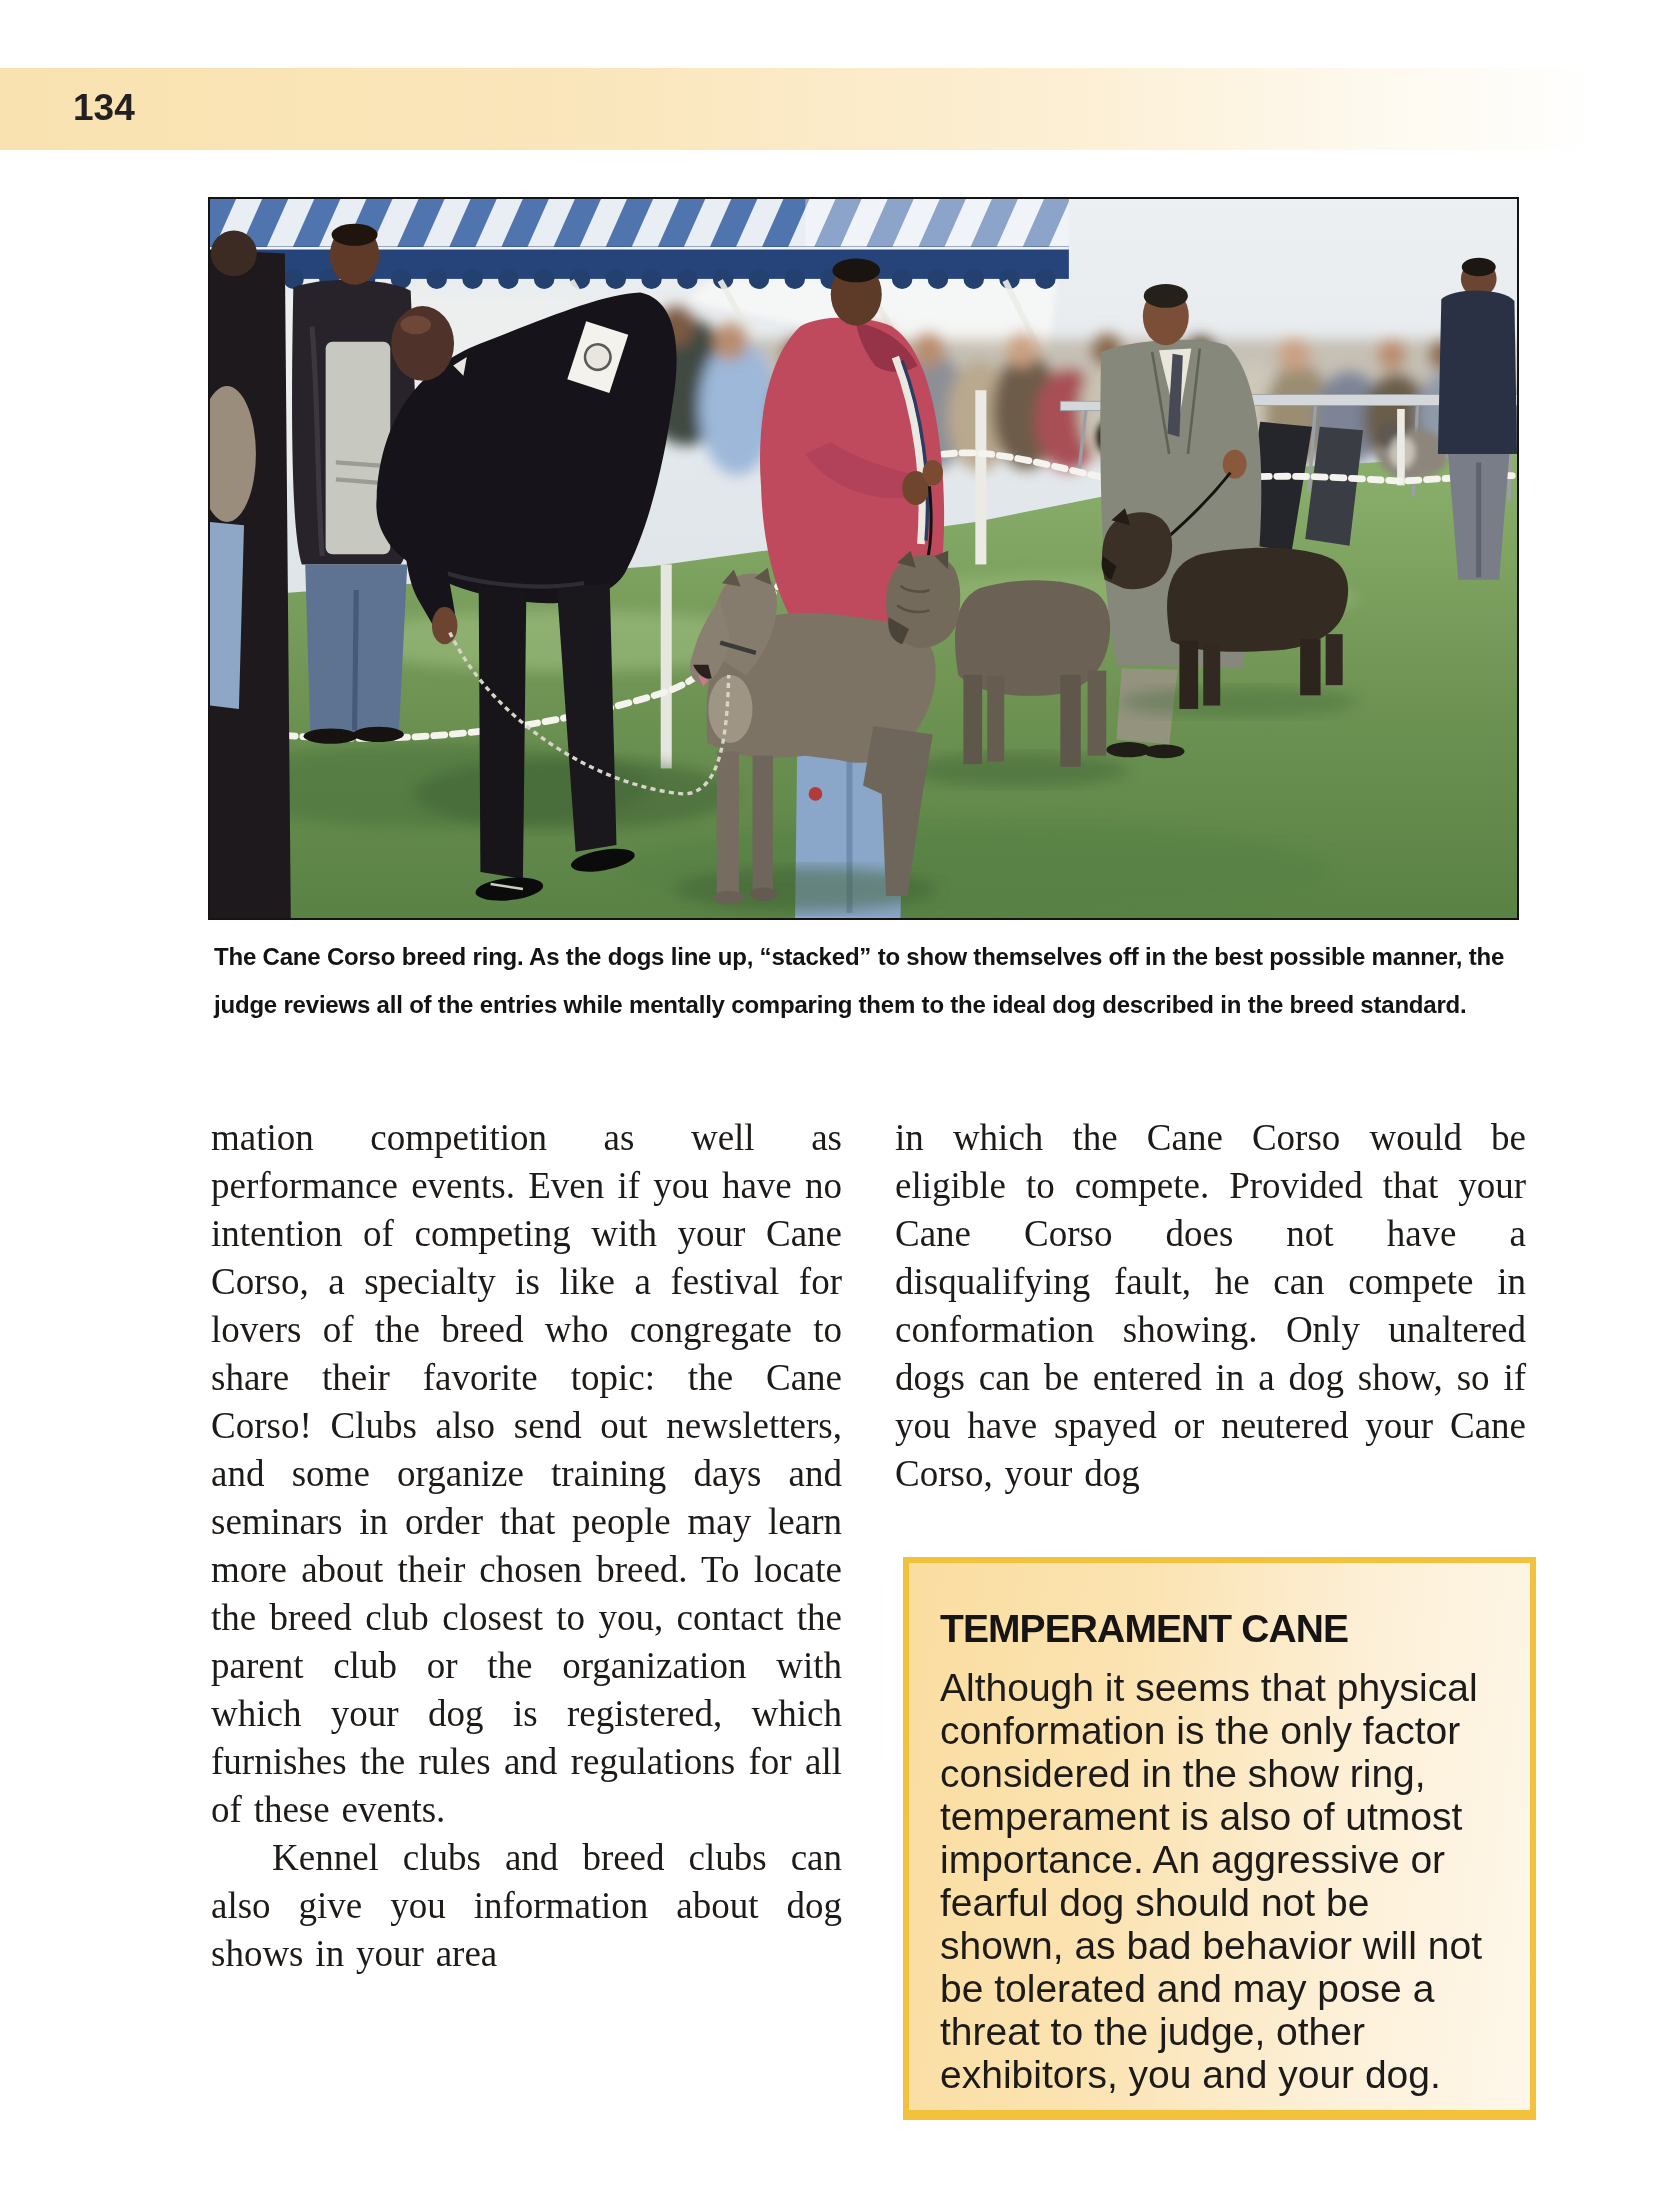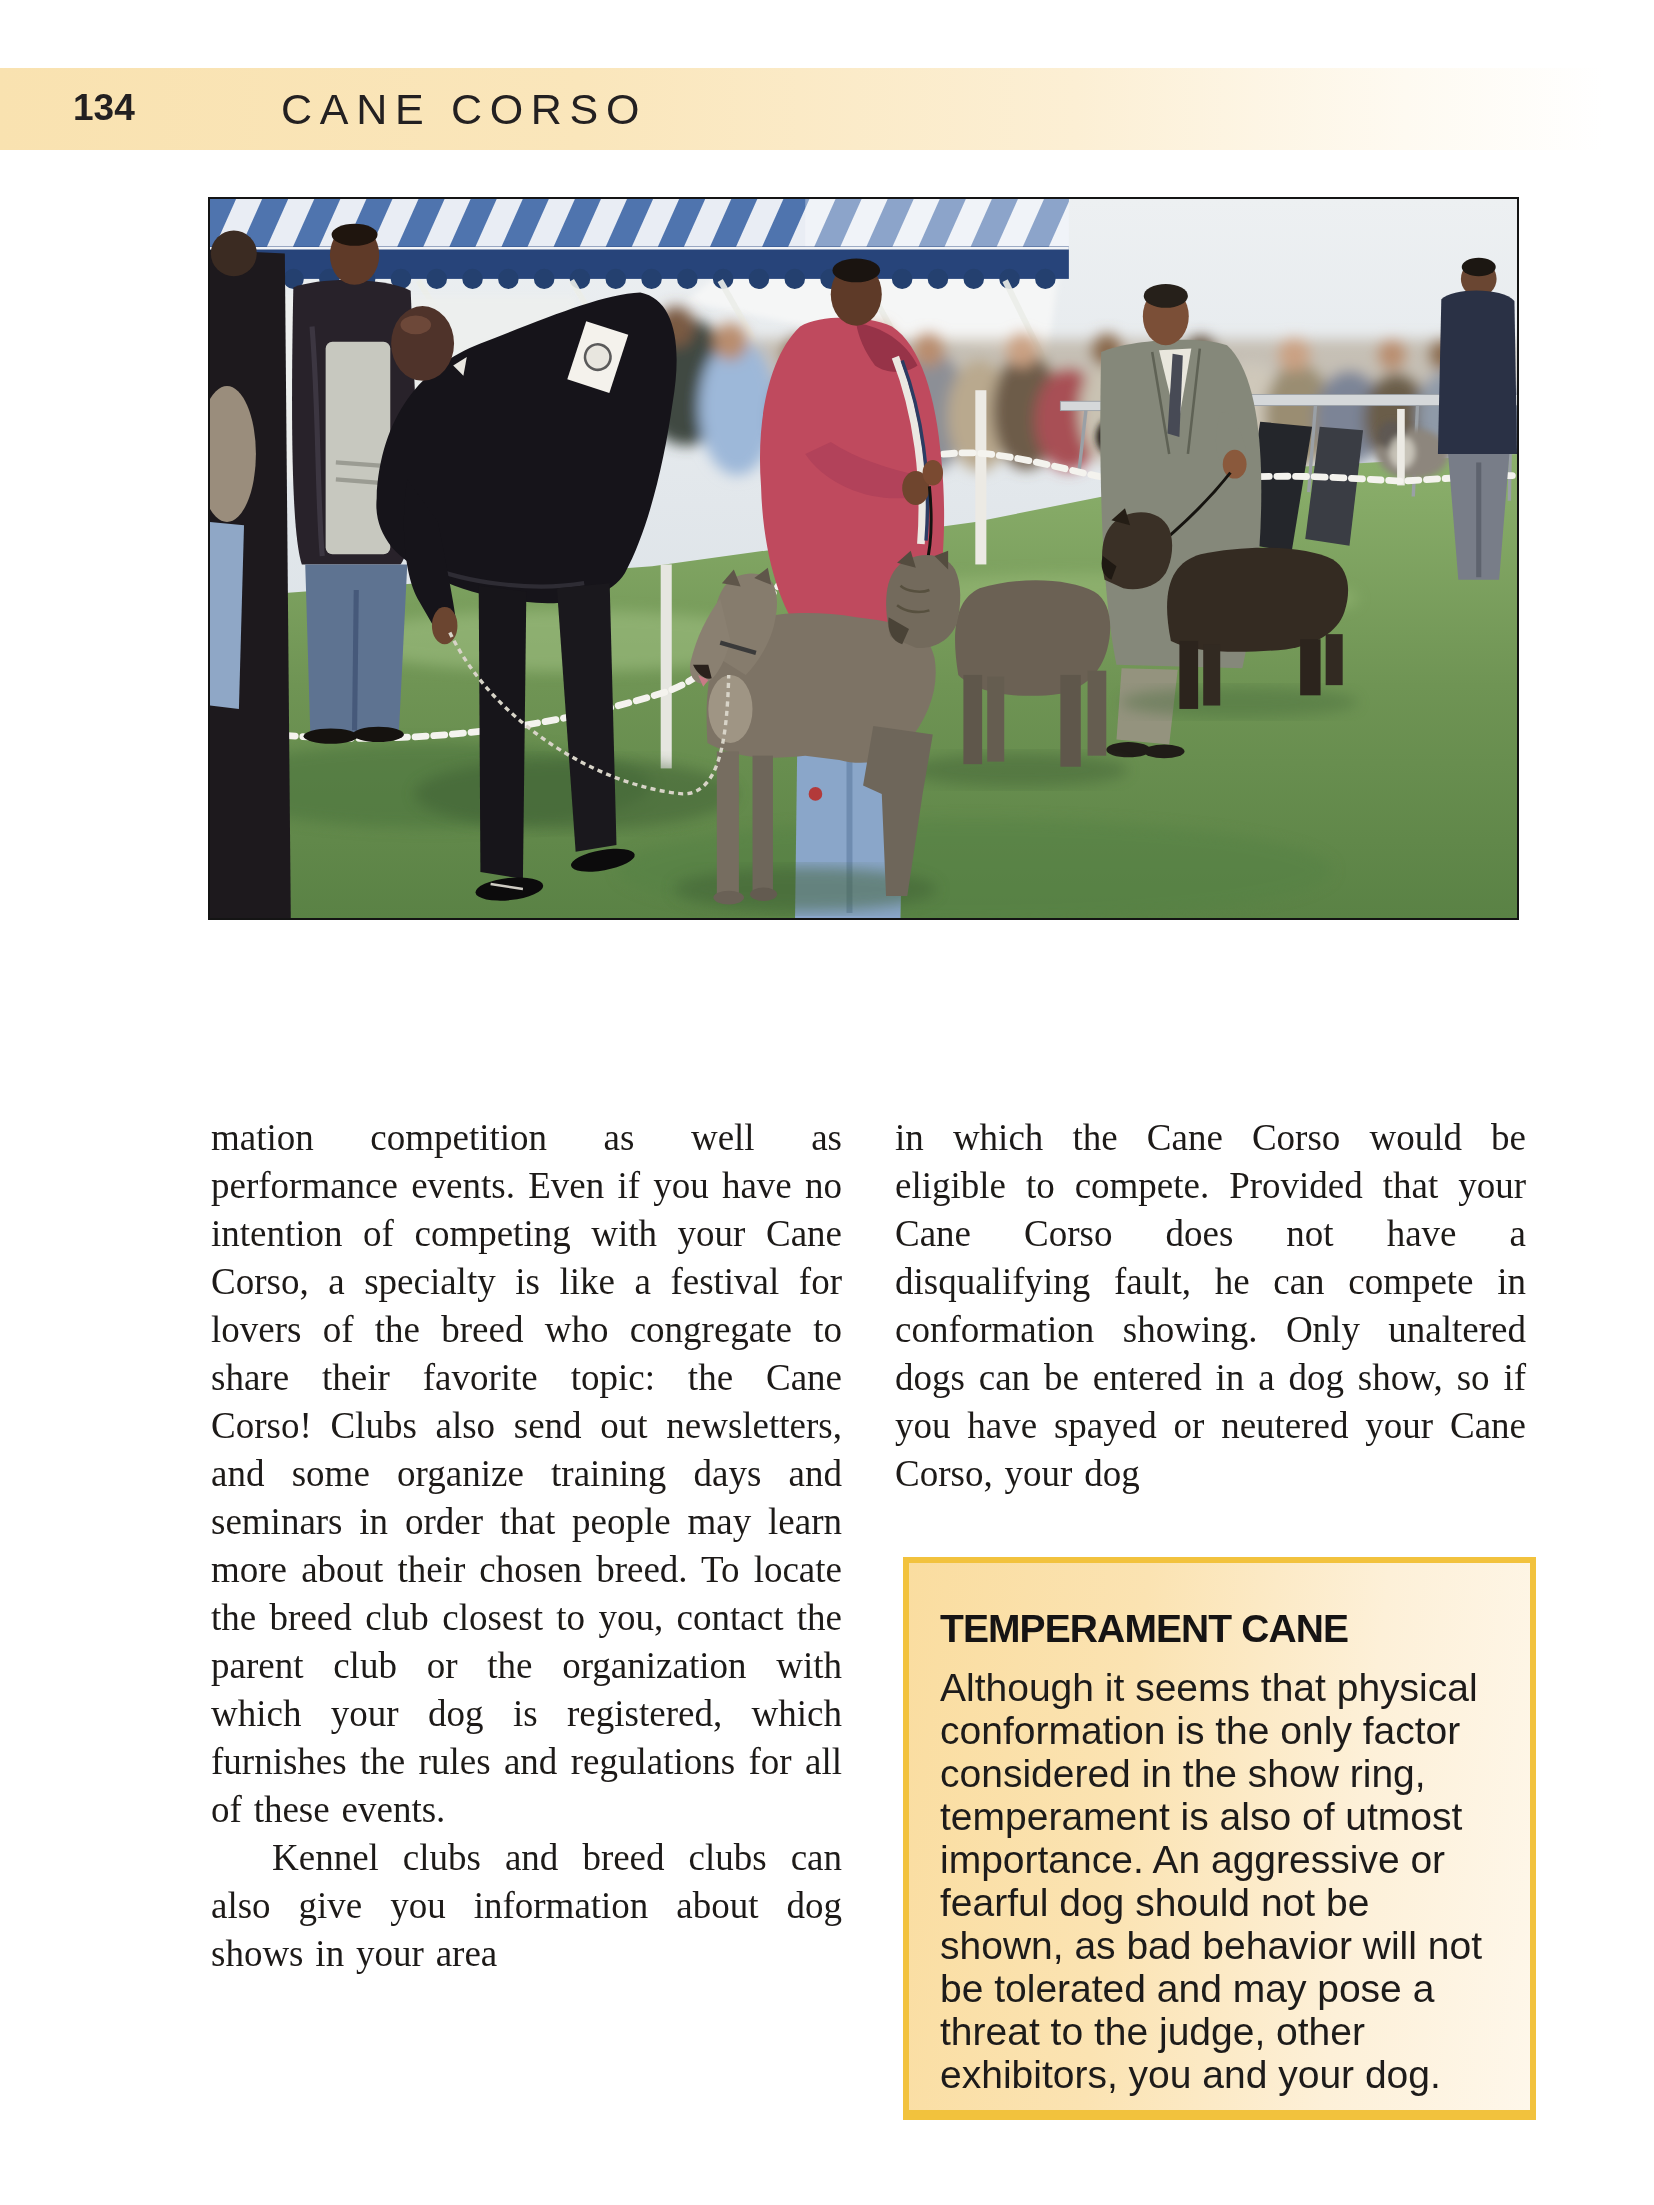--- a/index.html
+++ b/index.html
@@ -49,7 +49,6 @@
 
   <div class="header-band"></div>
   <div class="page-number">134</div>
-  <div class="page-title">CANE CORSO</div>
 
   <div class="photo-frame" role="img" aria-label="The Cane Corso breed ring at an outdoor dog show: under a blue-and-white striped tent, a judge in a black suit bends to examine a line of stacked gray and black Cane Corsos held by handlers on a grass ring bounded by a white chain.">
     <svg viewBox="0 0 1537 846" preserveAspectRatio="none">

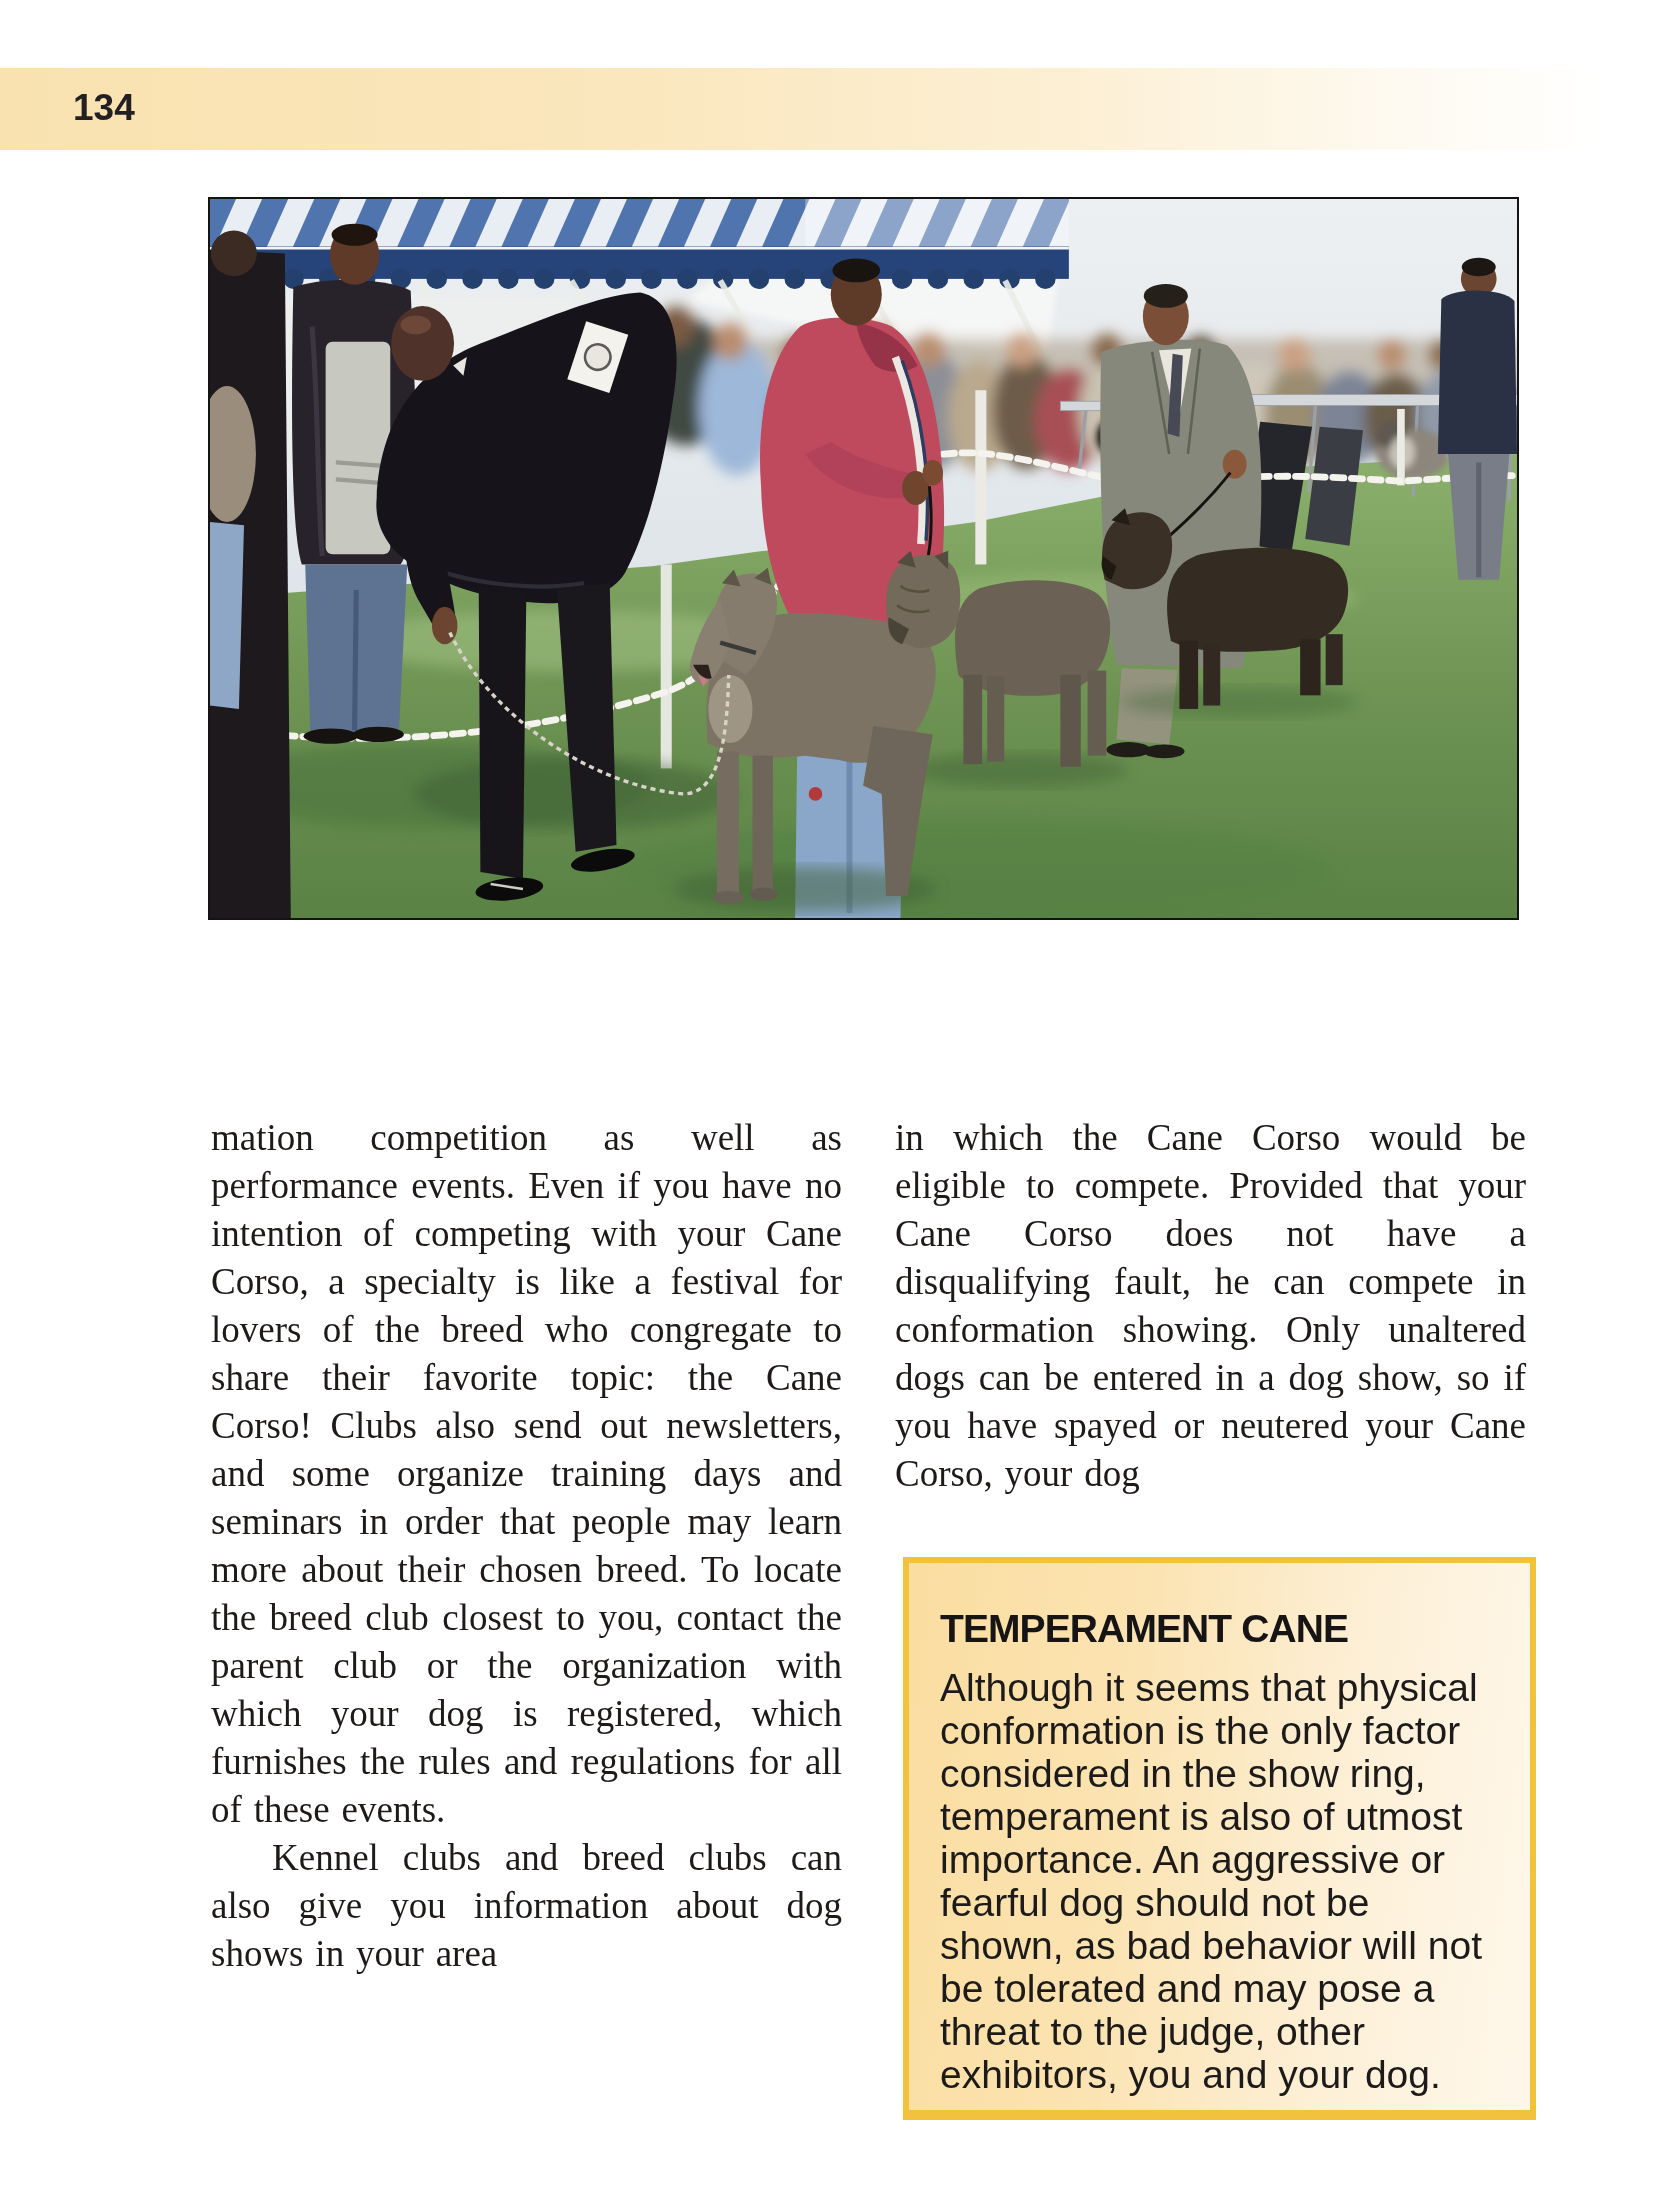--- a/index.html
+++ b/index.html
@@ -301,6 +301,7 @@
     </svg>
   </div>
 
+  <div class="photo-caption">The Cane Corso breed ring. As the dogs line up, “stacked” to show themselves off in the best possible manner, the judge reviews all of the entries while mentally comparing them to the ideal dog described in the breed standard.</div>
 
   <div class="col col-left">
     <p>mation competition as well as performance events. Even if you have no intention of competing with your Cane Corso, a specialty is like a festival for lovers of the breed who congregate to share their favorite topic: the Cane Corso! Clubs also send out newsletters, and some organize training days and seminars in order that people may learn more about their chosen breed. To locate the breed club closest to you, contact the parent club or the organization with which your dog is registered, which furnishes the rules and regulations for all of these events.</p>

